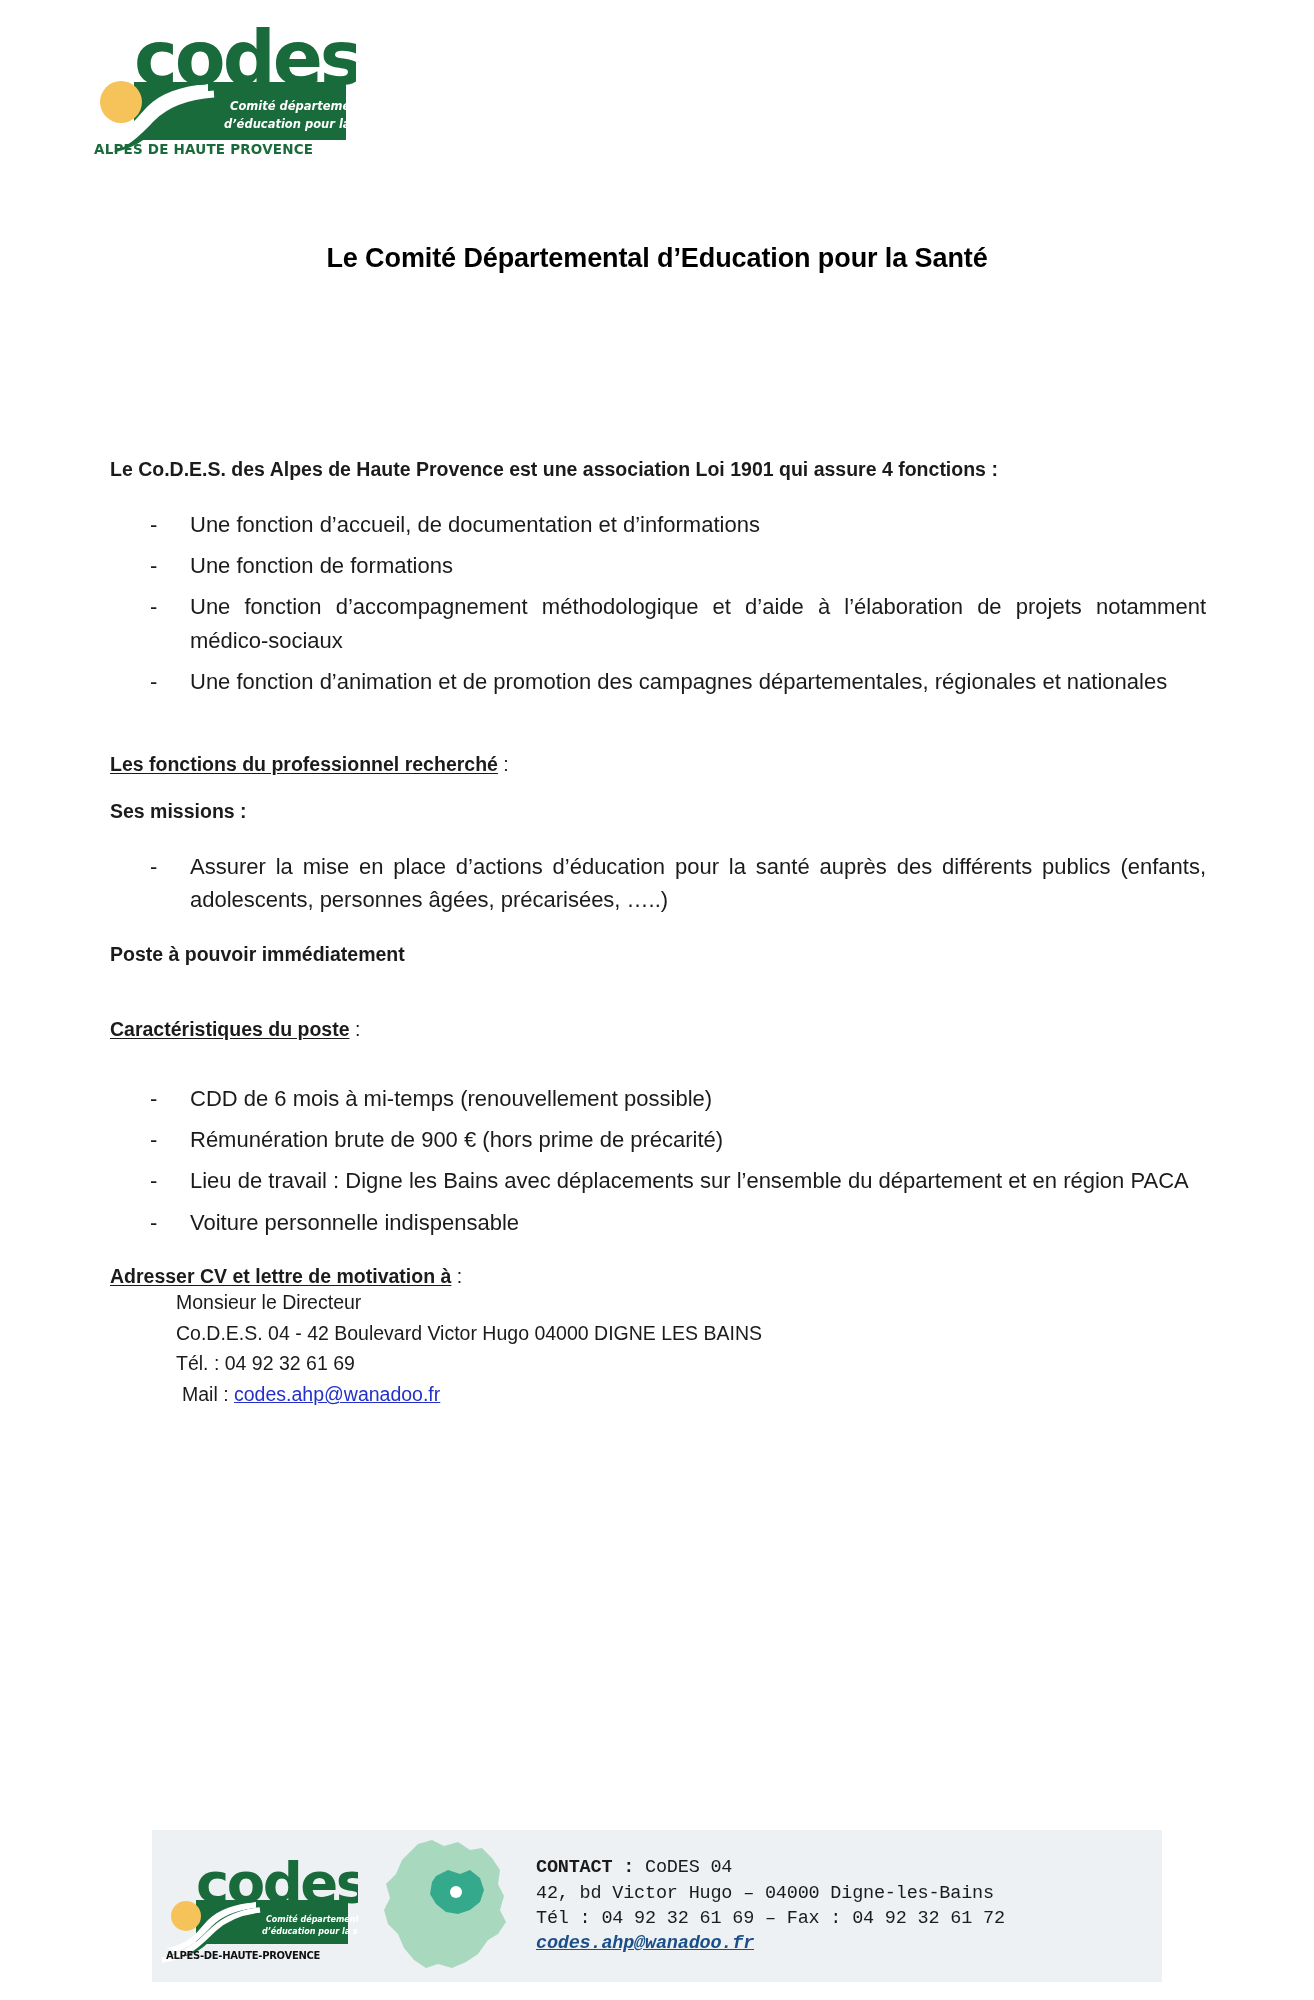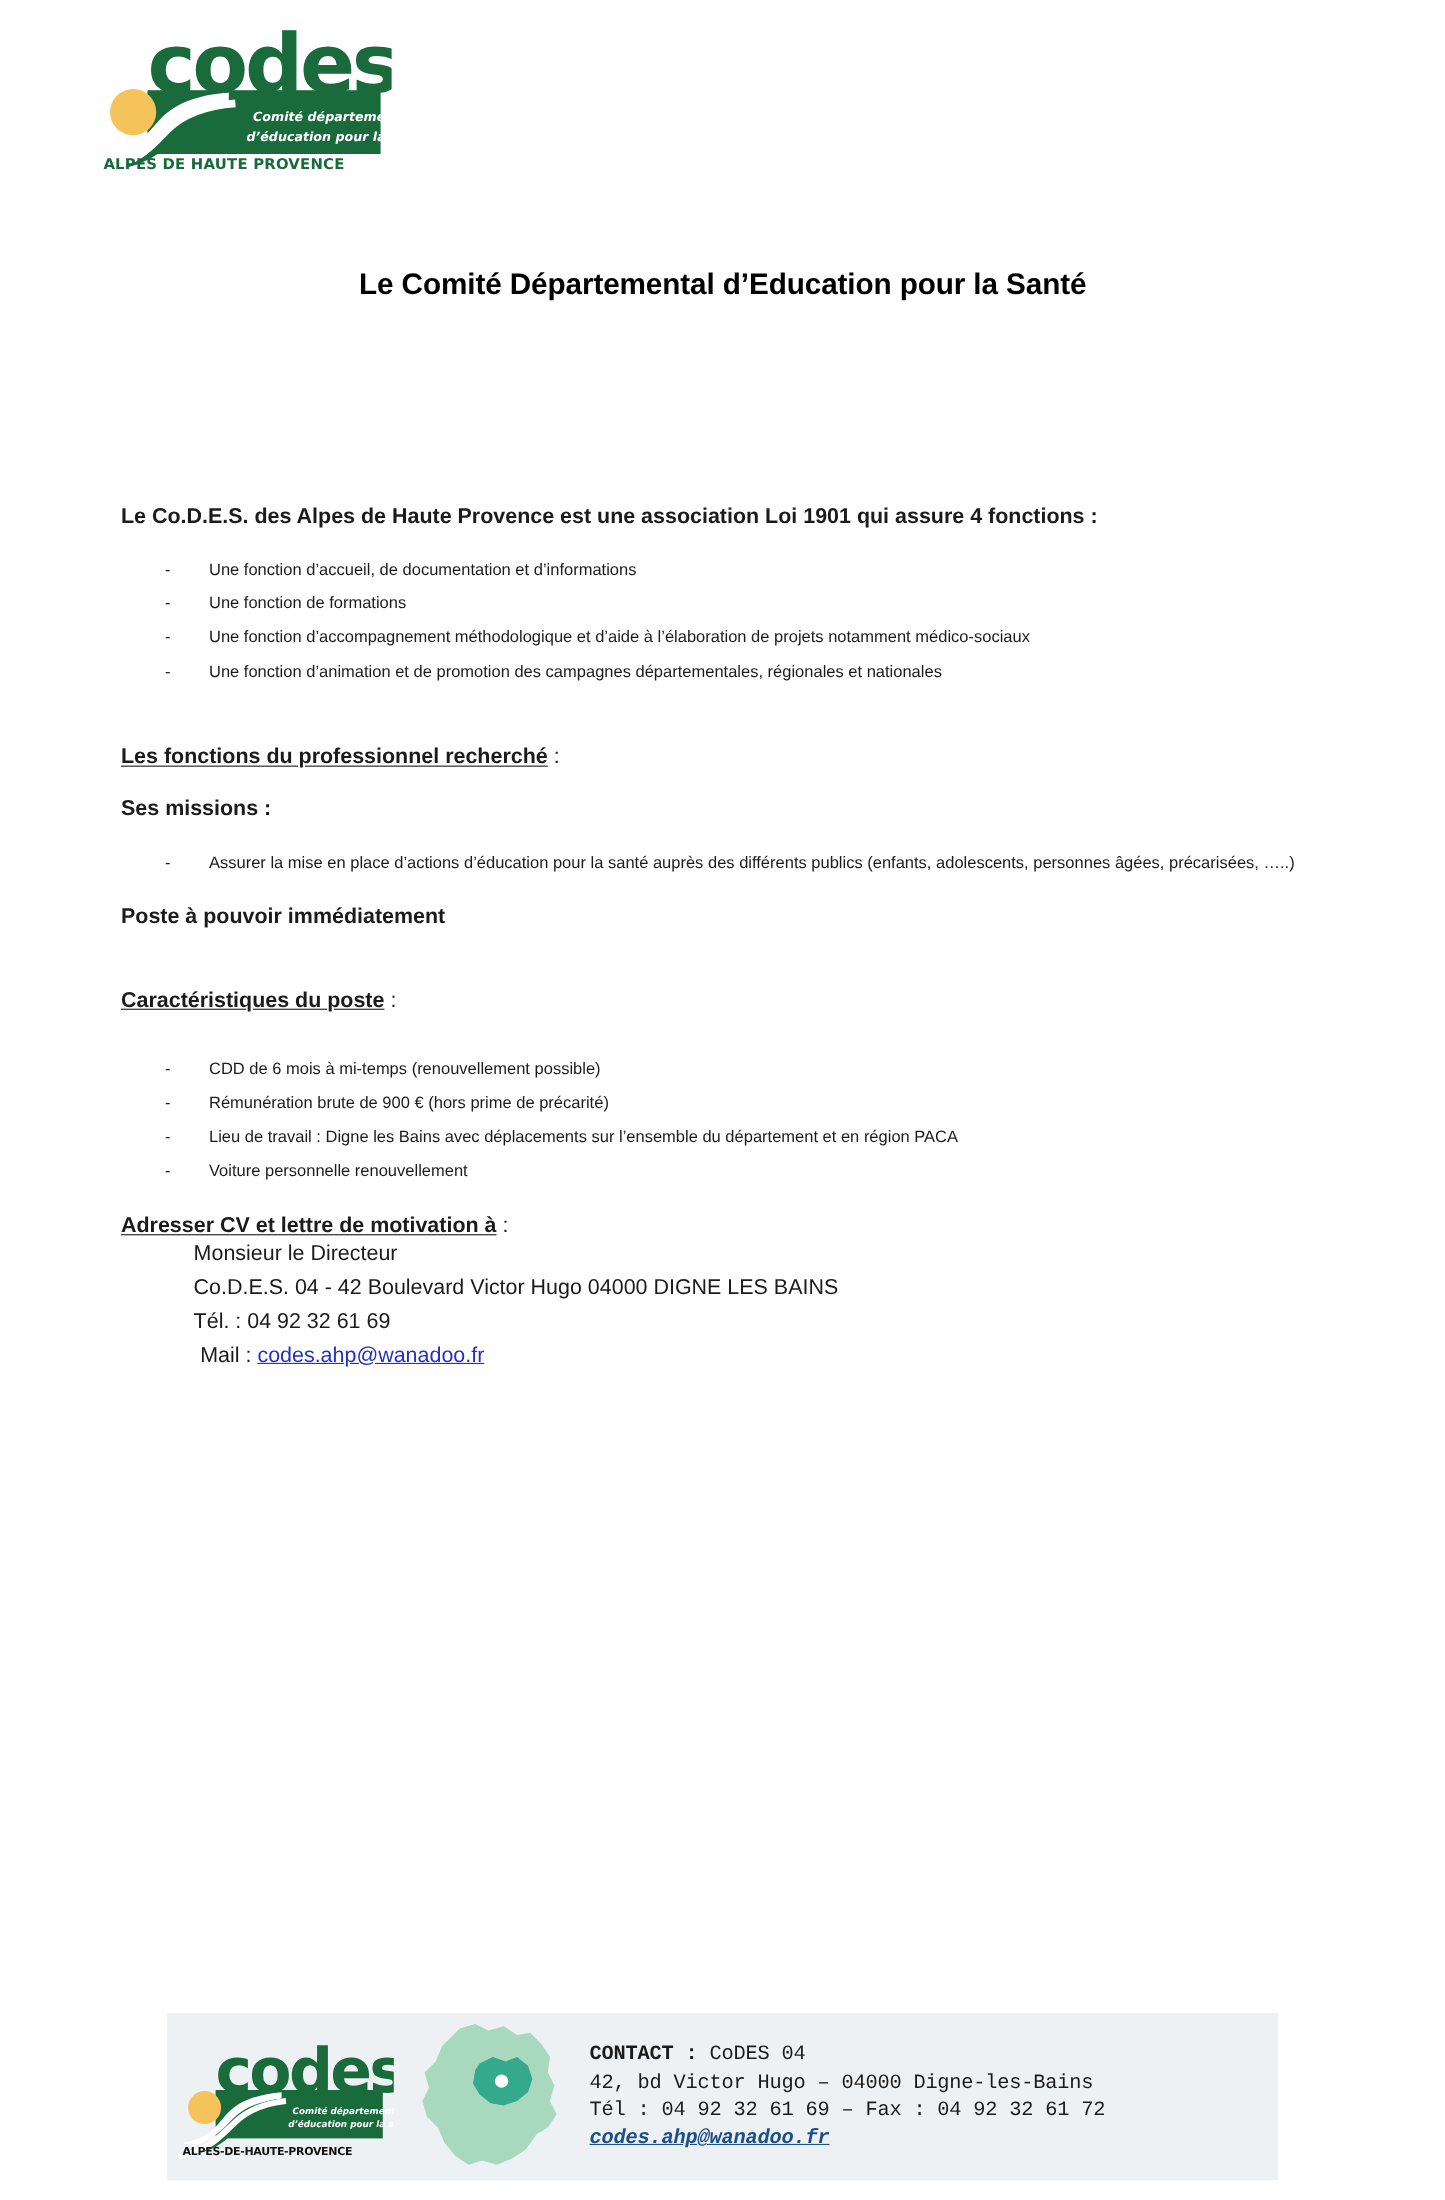--- a/index.html
+++ b/index.html
@@ -91,7 +91,7 @@
     position: relative;
     padding-left: 80px;
     margin: 0 0 0 0;
-    font-size: 15px;
+    font-size: 22px;
     line-height: 1.52;
     text-align: justify;
     text-justify: inter-word;

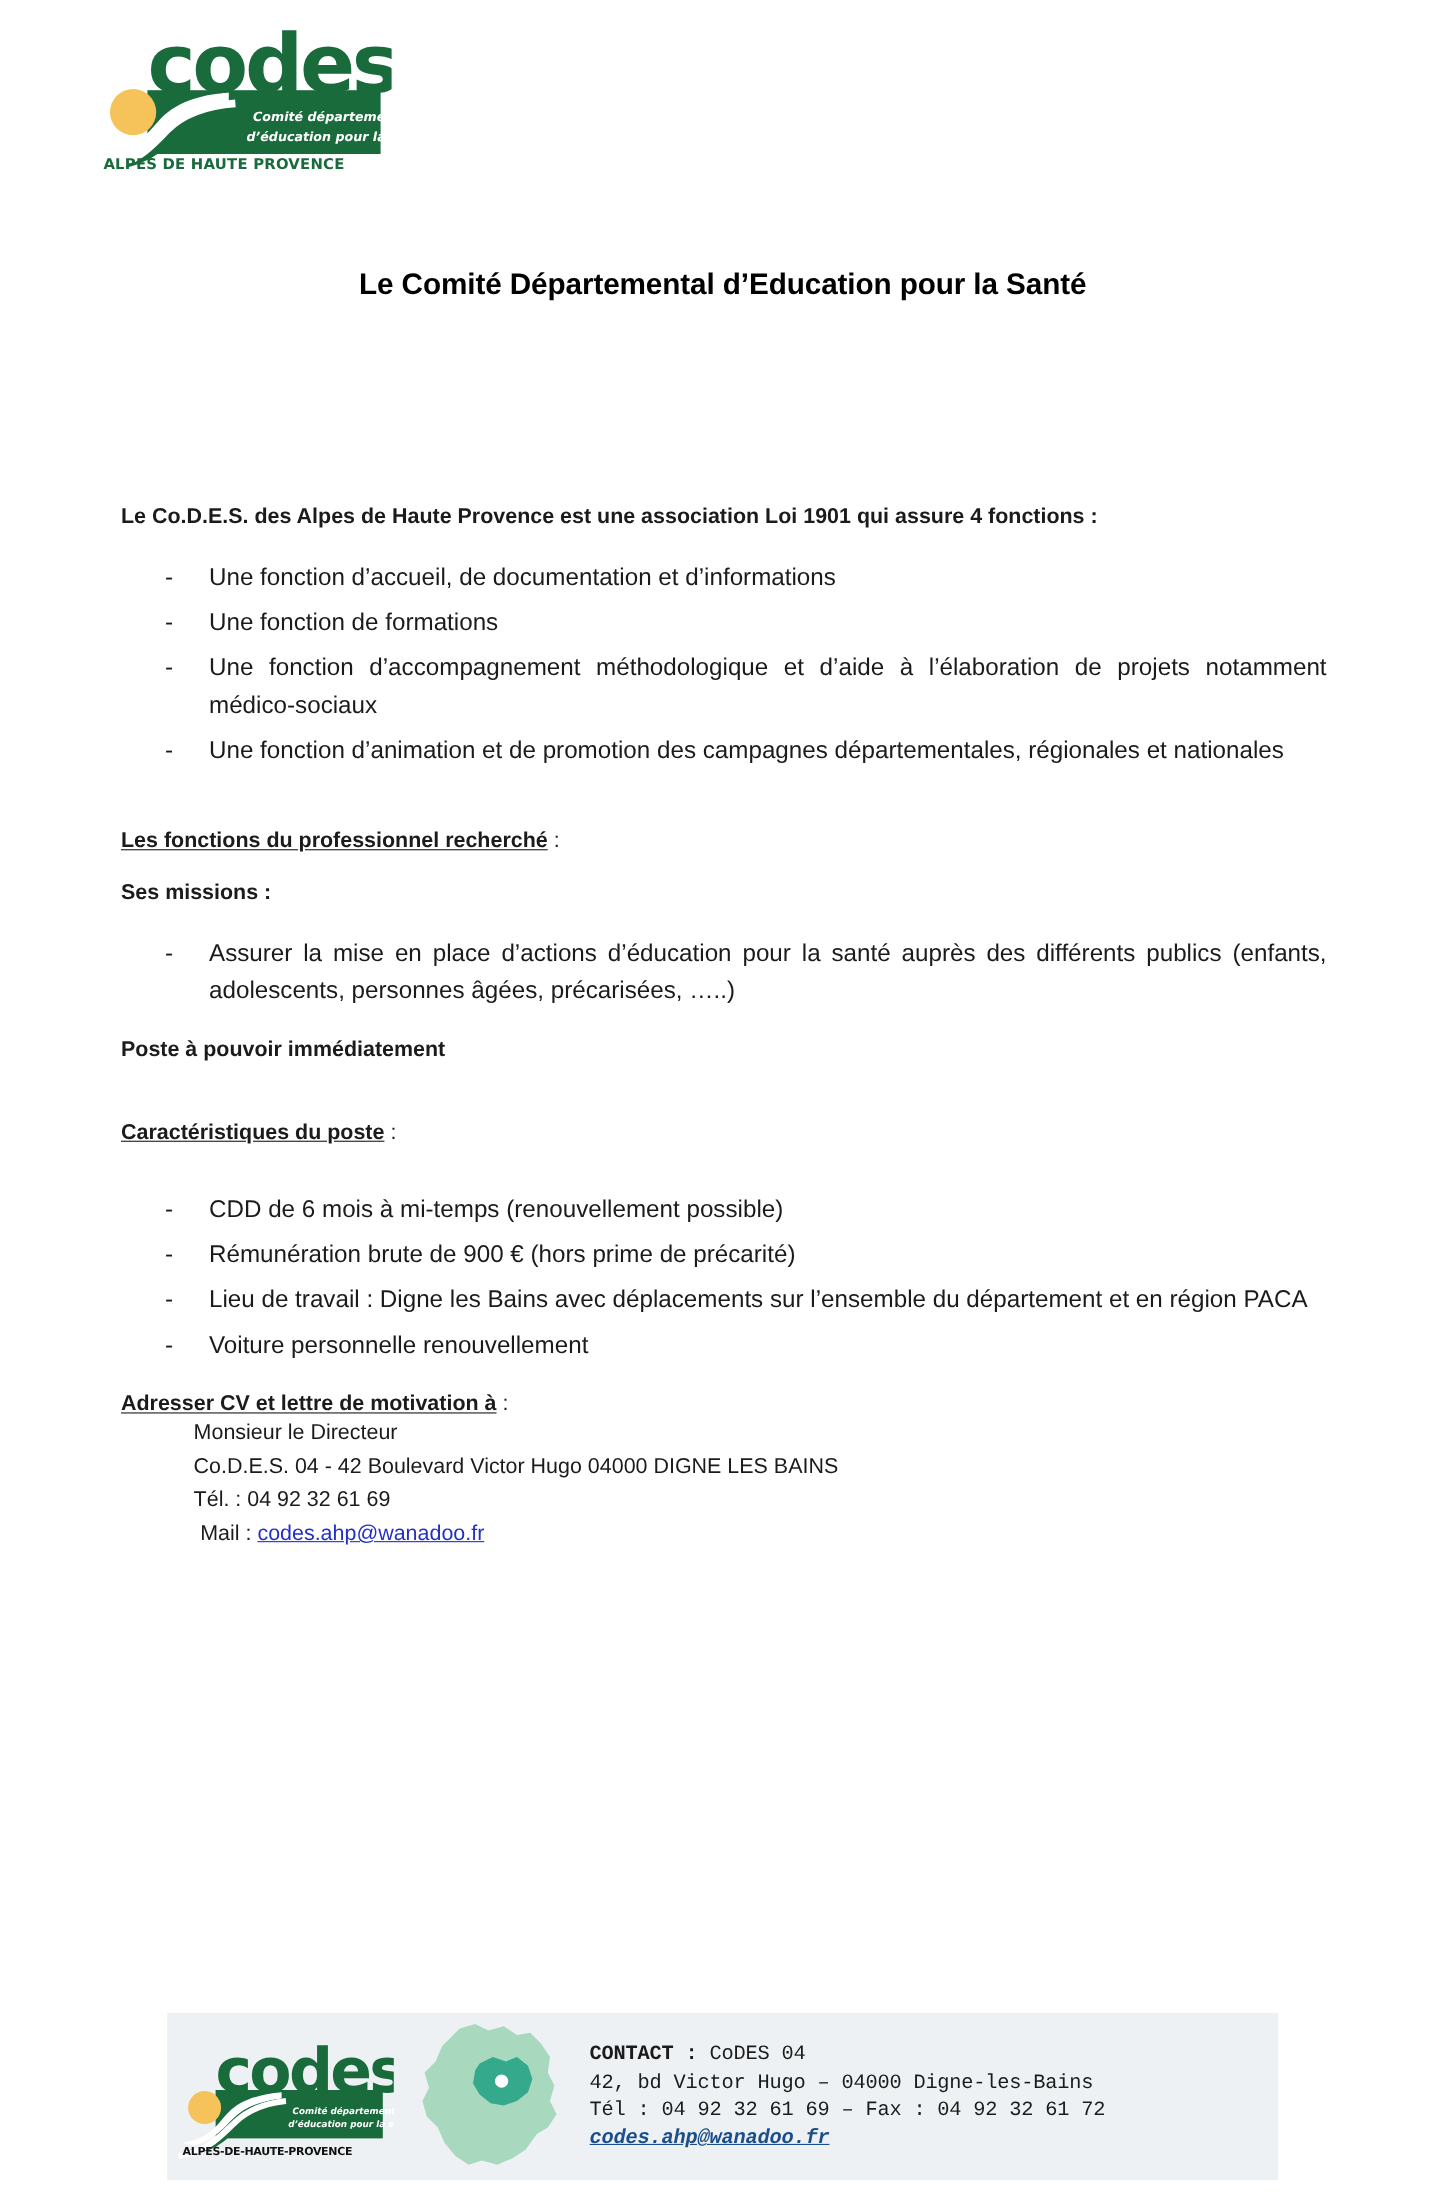--- a/index.html
+++ b/index.html
@@ -241,7 +241,7 @@
       <li>CDD de 6 mois à mi-temps (renouvellement possible)</li>
       <li>Rémunération brute de 900 € (hors prime de précarité)</li>
       <li class="just">Lieu de travail : Digne les Bains avec déplacements sur l’ensemble du département et en région PACA</li>
-      <li>Voiture personnelle renouvellement</li>
+      <li>Voiture personnelle indispensable</li>
     </ul>
 
     <div class="gap-md"></div>

